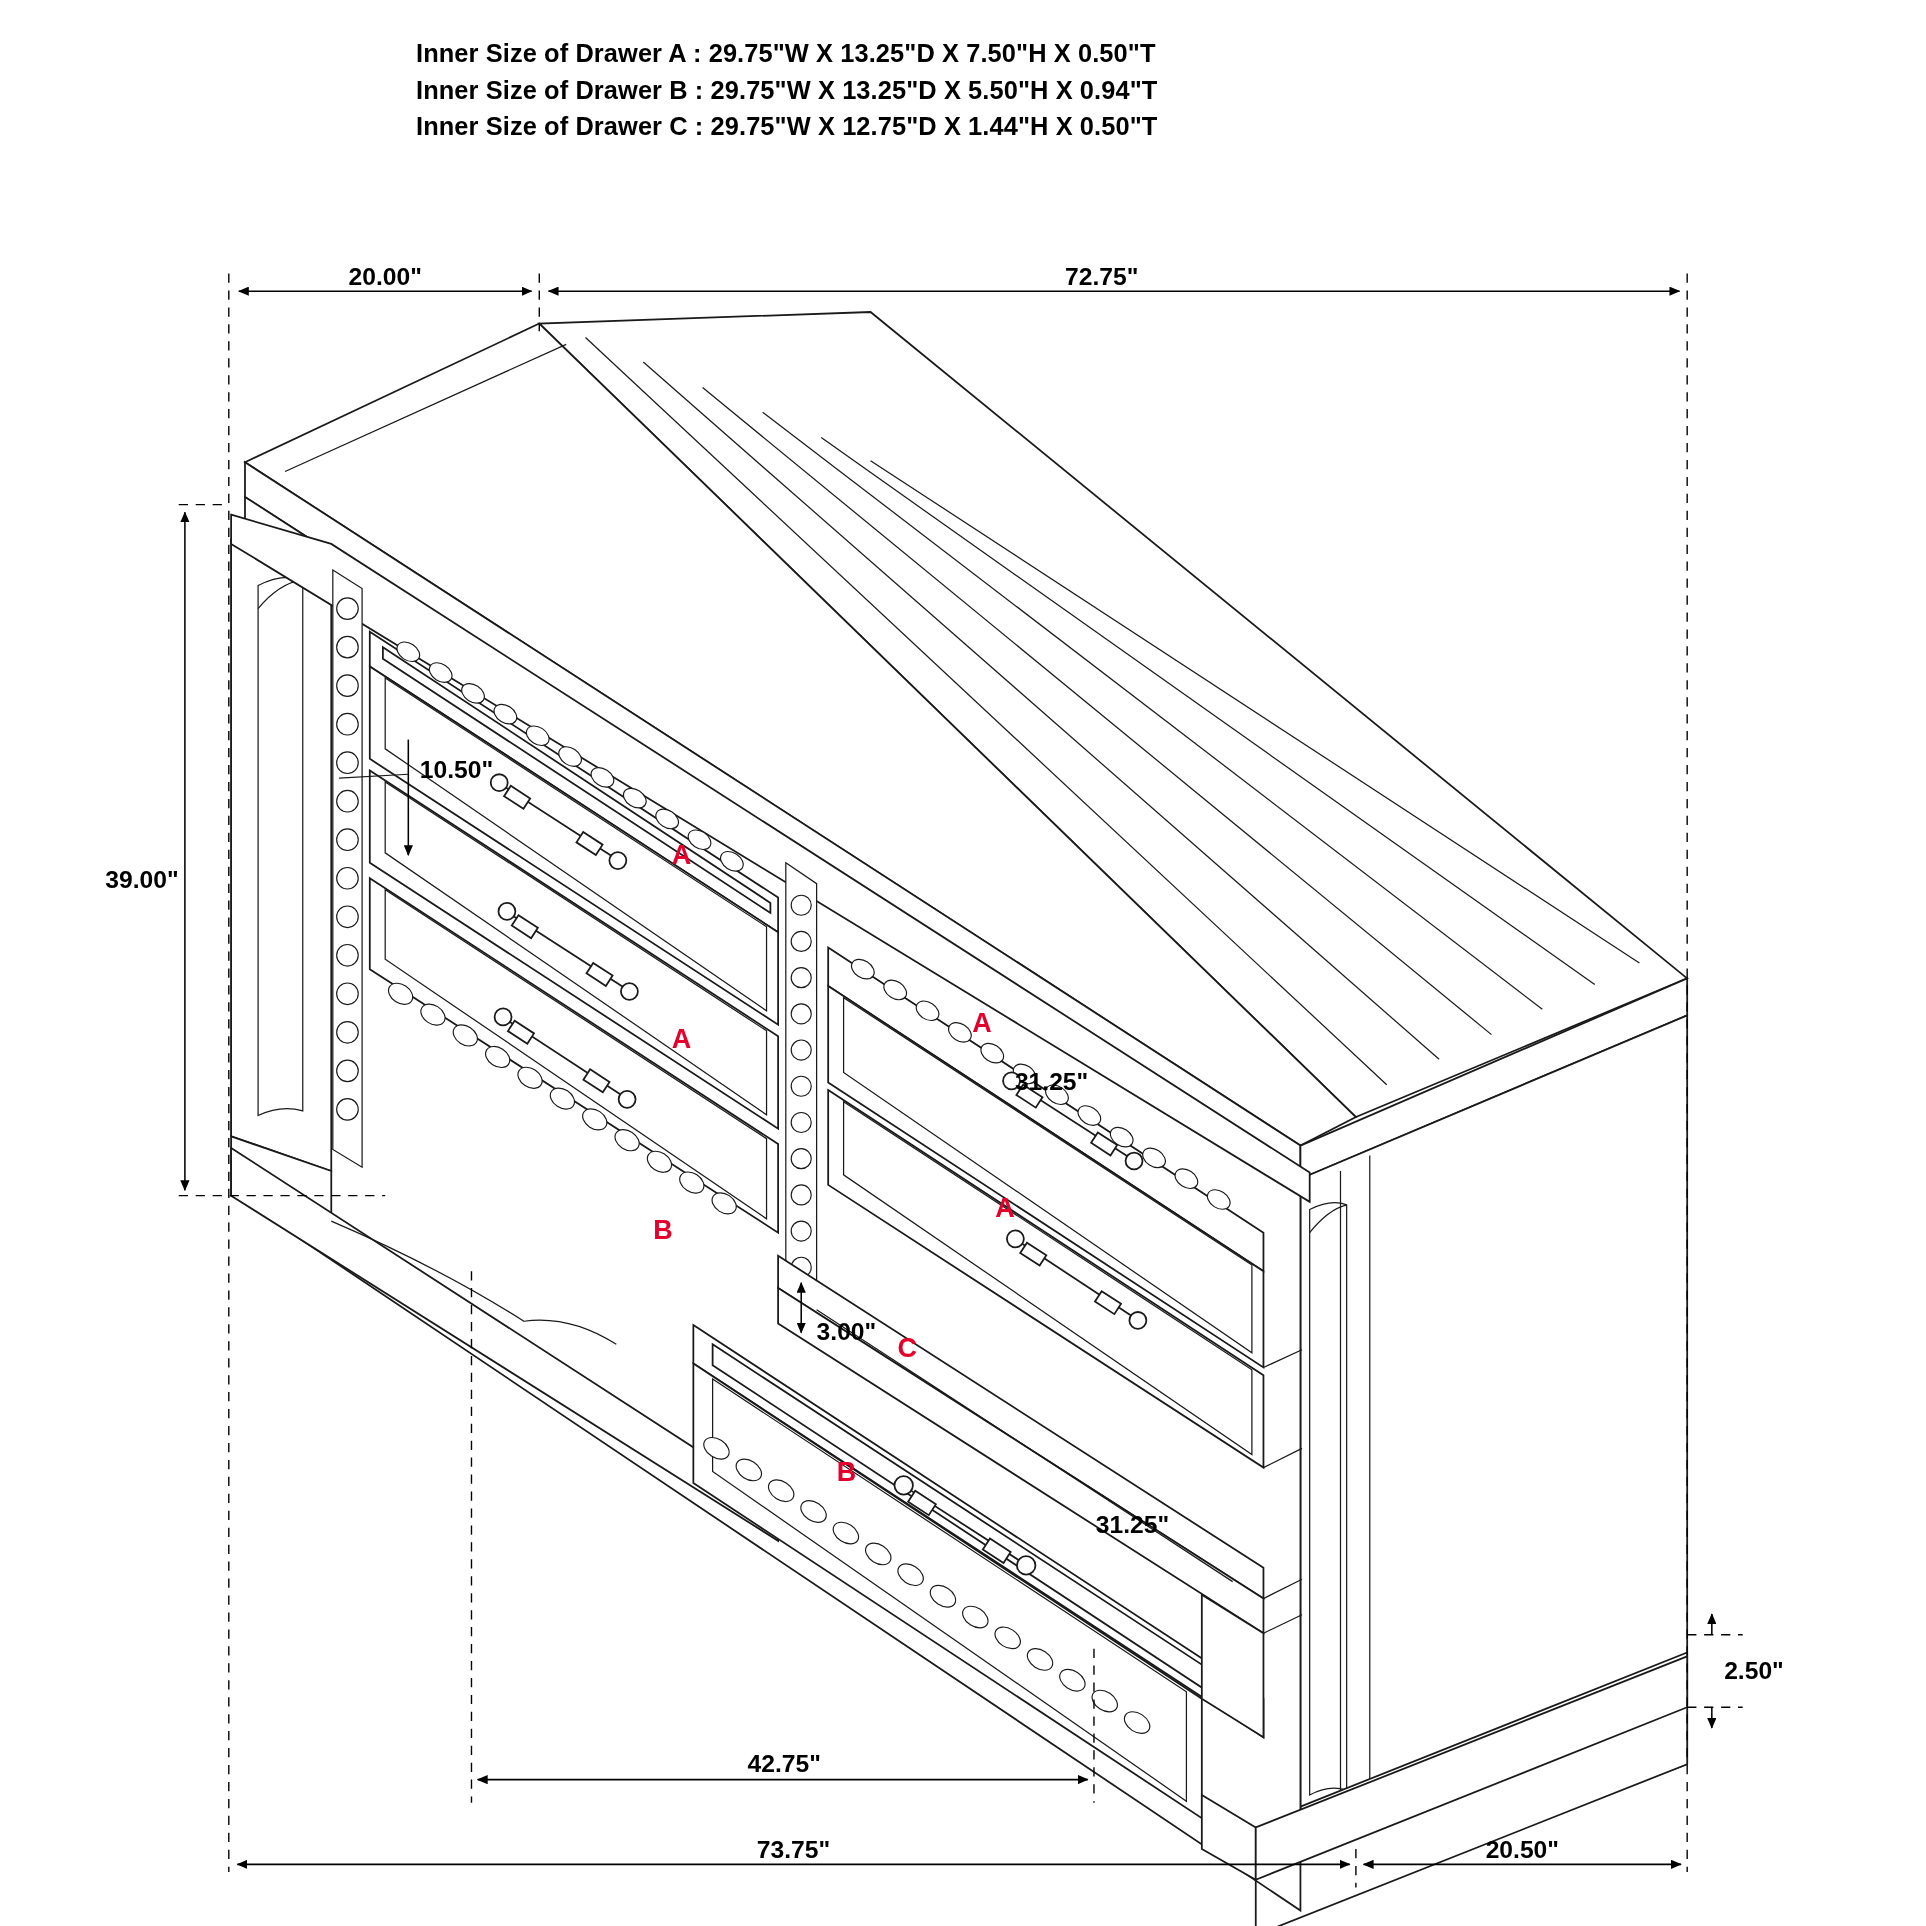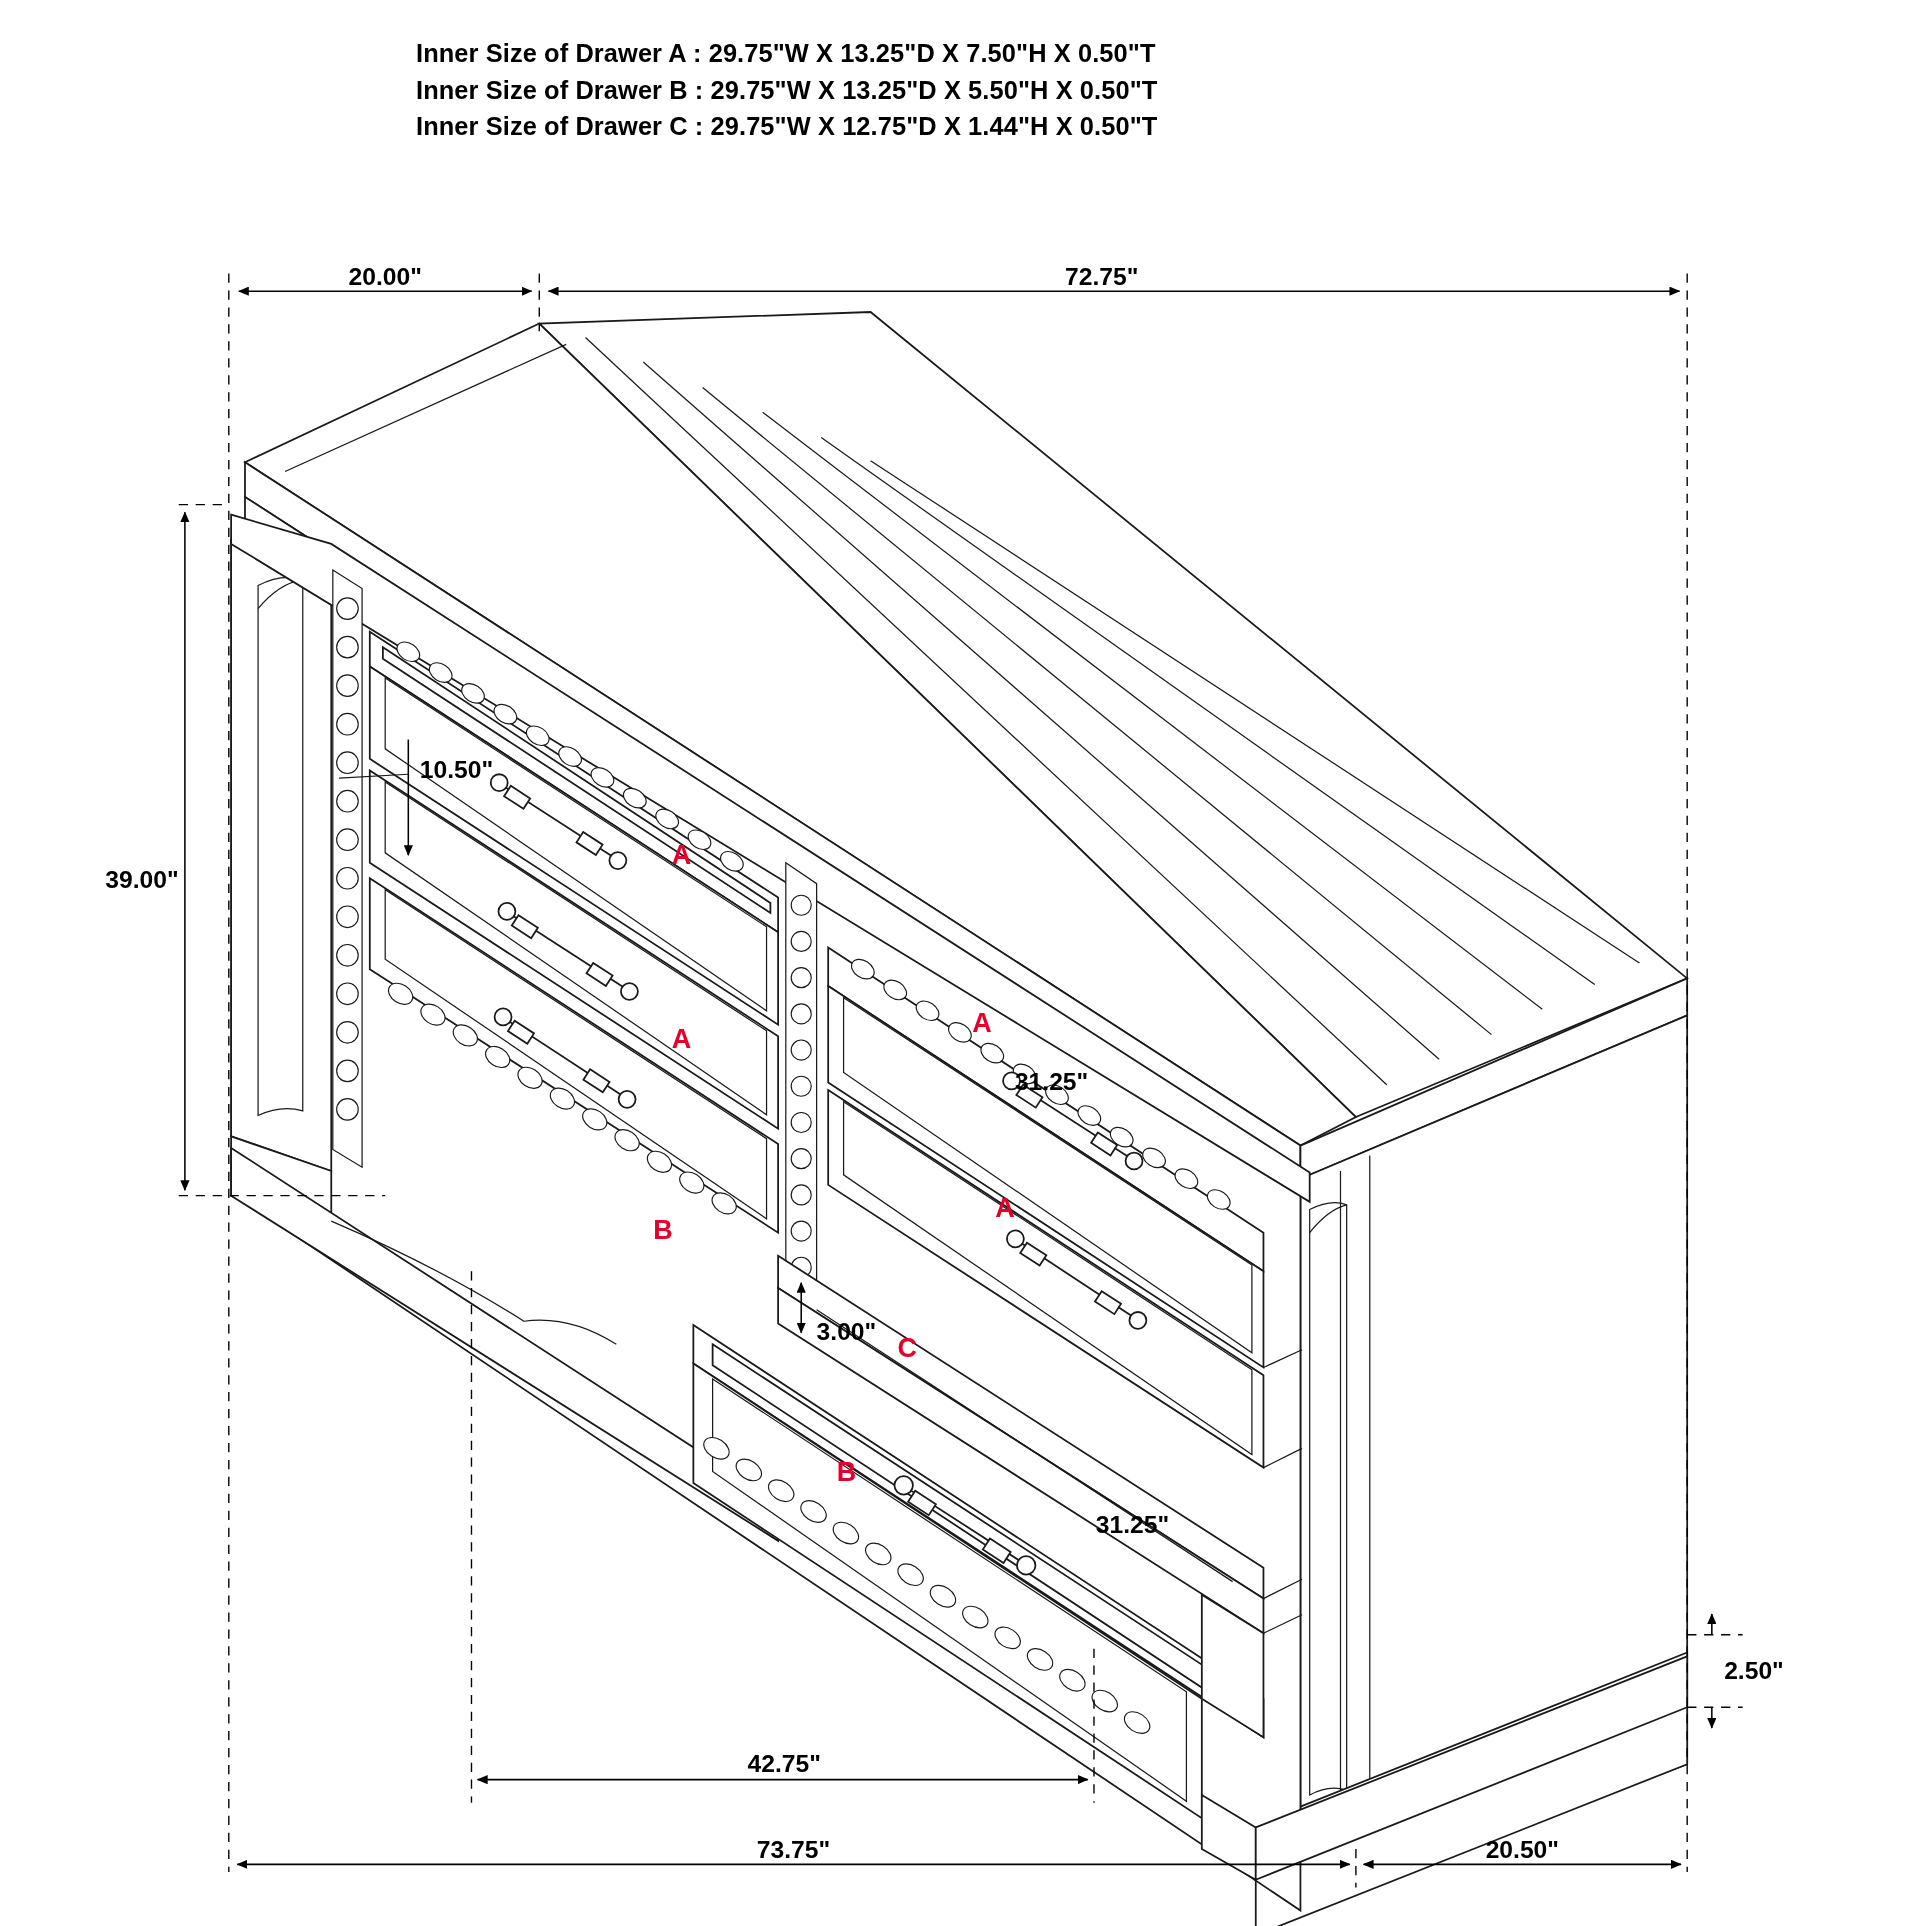--- a/index.html
+++ b/index.html
@@ -68,7 +68,7 @@
 
   <div class="spec-block">
     <div class="spec-line">Inner Size of Drawer A : 29.75"W X 13.25"D X 7.50"H X 0.50"T</div>
-    <div class="spec-line">Inner Size of Drawer B : 29.75"W X 13.25"D X 5.50"H X 0.50"T</div>
+    <div class="spec-line">Inner Size of Drawer B : 29.75"W X 13.25"D X 5.50"H X 0.94"T</div>
     <div class="spec-line">Inner Size of Drawer C : 29.75"W X 12.75"D X 1.44"H X 0.50"T</div>
   </div>
 

